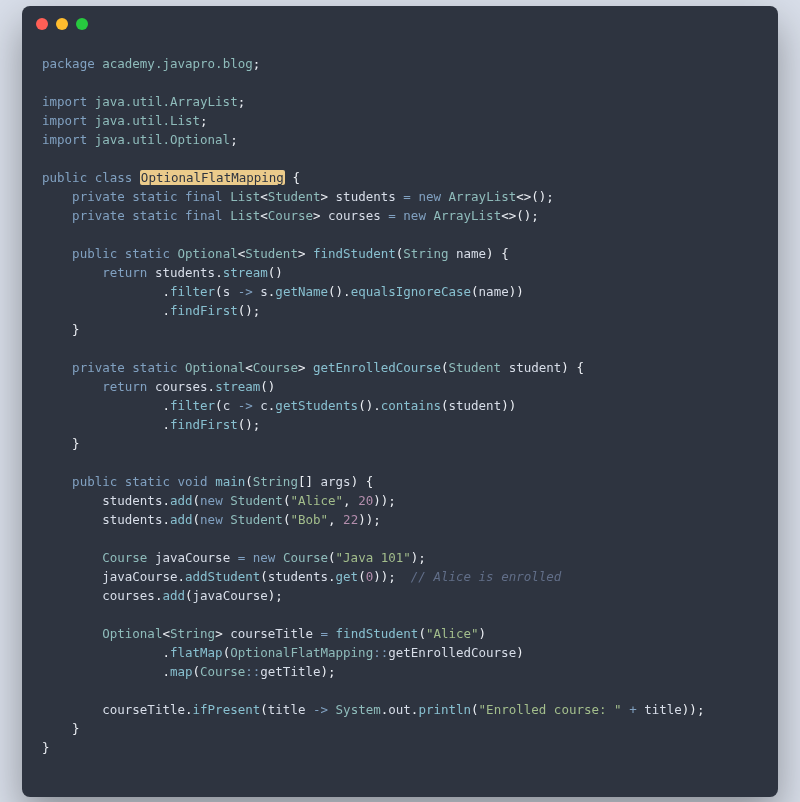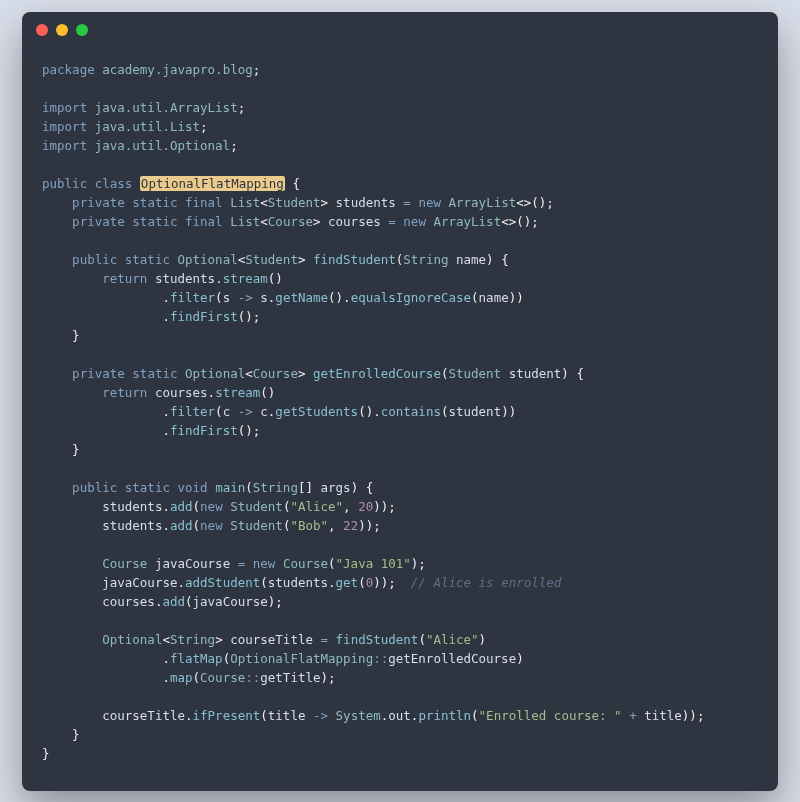--- a/index.html
+++ b/index.html
@@ -35,7 +35,7 @@
   .dot.yellow { background: #ffbd2e; }
   .dot.green { background: #27c93f; }
   .editor {
-    padding: 12px 20px 28px 20px;
+    padding: 12px 20px 40px 20px;
     font-size: 12.5px;
     line-height: 1.52;
     white-space: pre;

